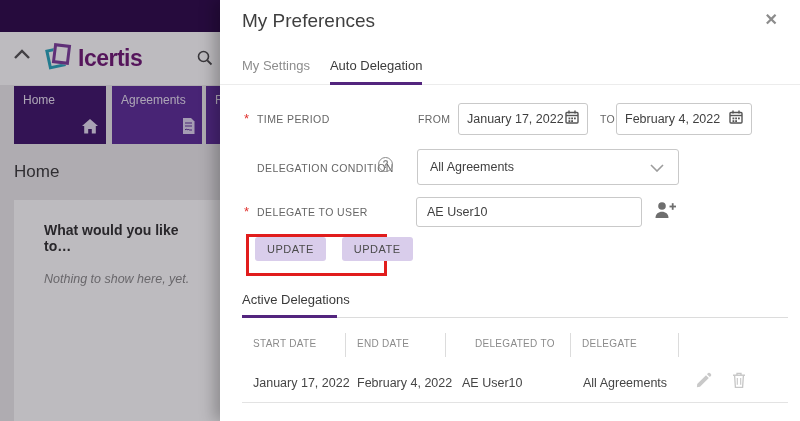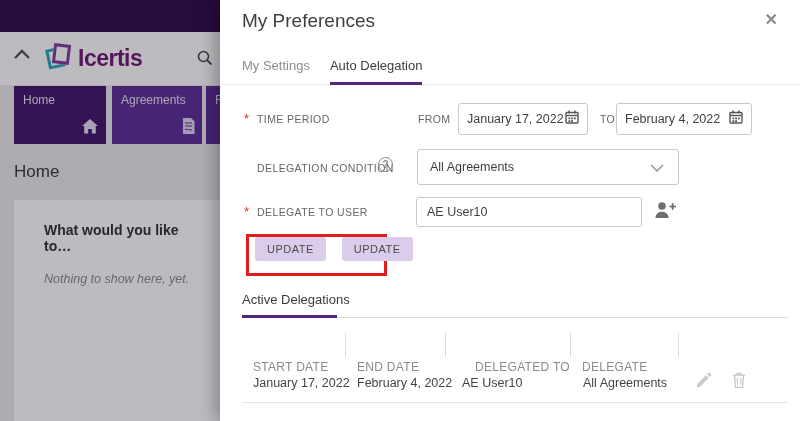--- a/index.html
+++ b/index.html
@@ -91,7 +91,7 @@
   .dtabs-rule { left:22px; top:317px; width:546px; height:1px; background:#dcdcdc; }
   .dtabs-underline { left:22px; top:315px; width:95px; height:3px; background:#53257e; z-index:1; }
 
-  .th { top:360px; font-size:12px; color:#8b8b8b; letter-spacing:0.3px;text-align:right; }
+  .th { top:338px; font-size:10px; color:#8b8b8b; letter-spacing:0.3px;text-align:right; }
   .th1 { left:33px; } .th2 { left:137px; } .th3 { left:237px;margin-left:18px; } .th4 { left:362px; }
   .vsep { top:333px; width:1px; height:24px; background:#dcdcdc; }
   .vs1 { left:125px; } .vs2 { left:225px; } .vs3 { left:350px; } .vs4 { left:458px; }

